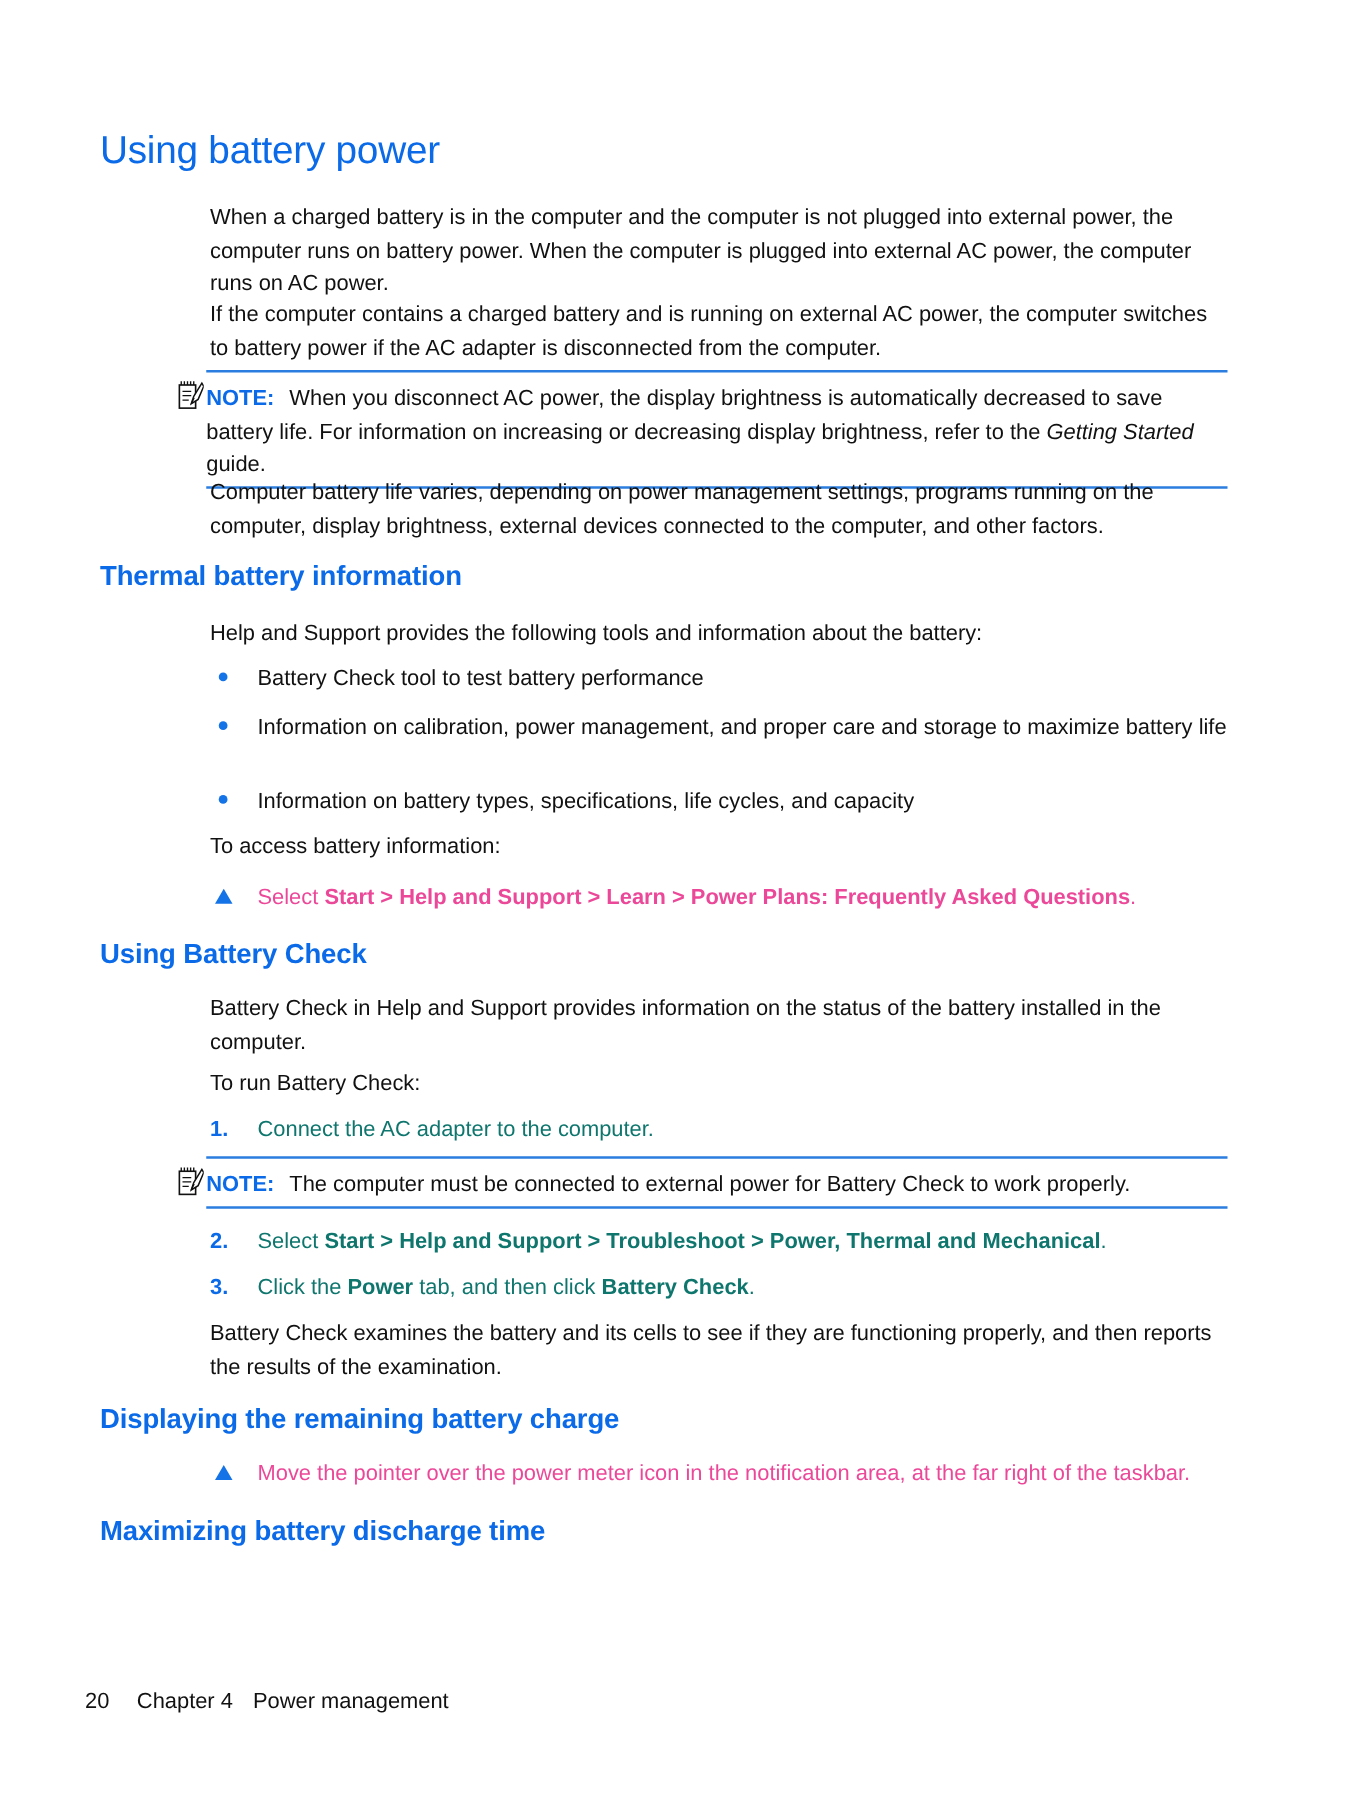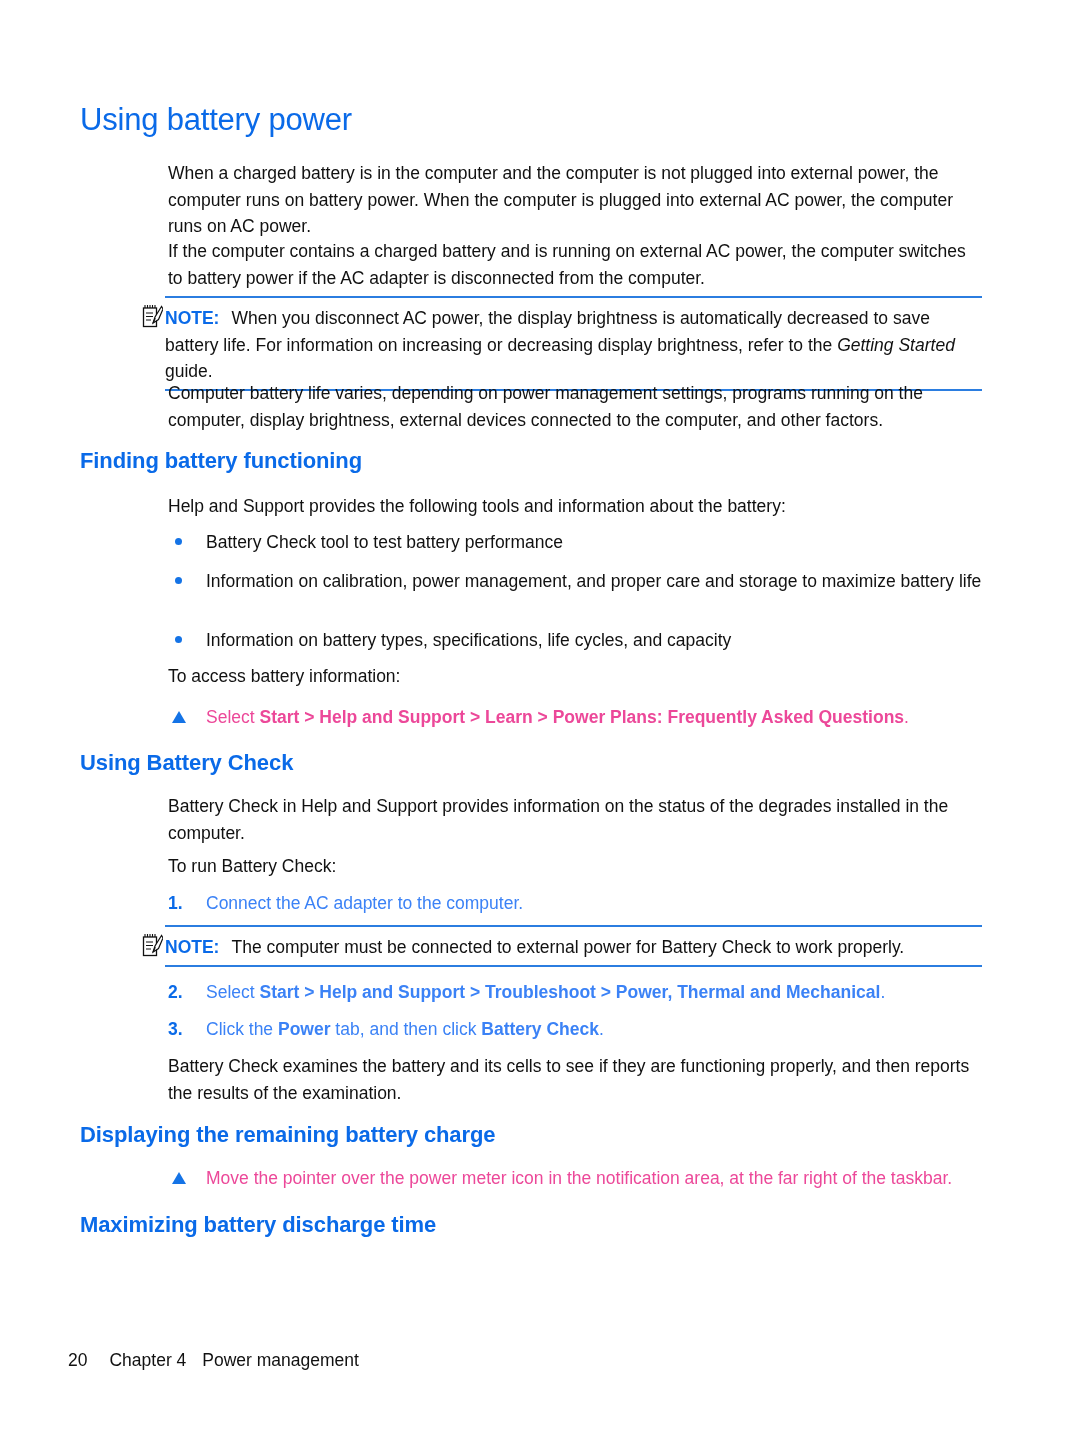--- a/index.html
+++ b/index.html
@@ -221,7 +221,7 @@
   <p class="para" style="top:380px;">Computer battery life varies, depending on power management settings, programs running on the computer, display brightness, external devices connected to the computer, and other factors.</p>
 
   <div class="heading-block" style="top:448px;">
-    <h2 class="h2">Finding battery functioning</h2>
+    <h2 class="h2">Thermal battery information</h2>
   </div>
 
   <p class="para" style="top:493px;">Help and Support provides the following tools and information about the battery:</p>

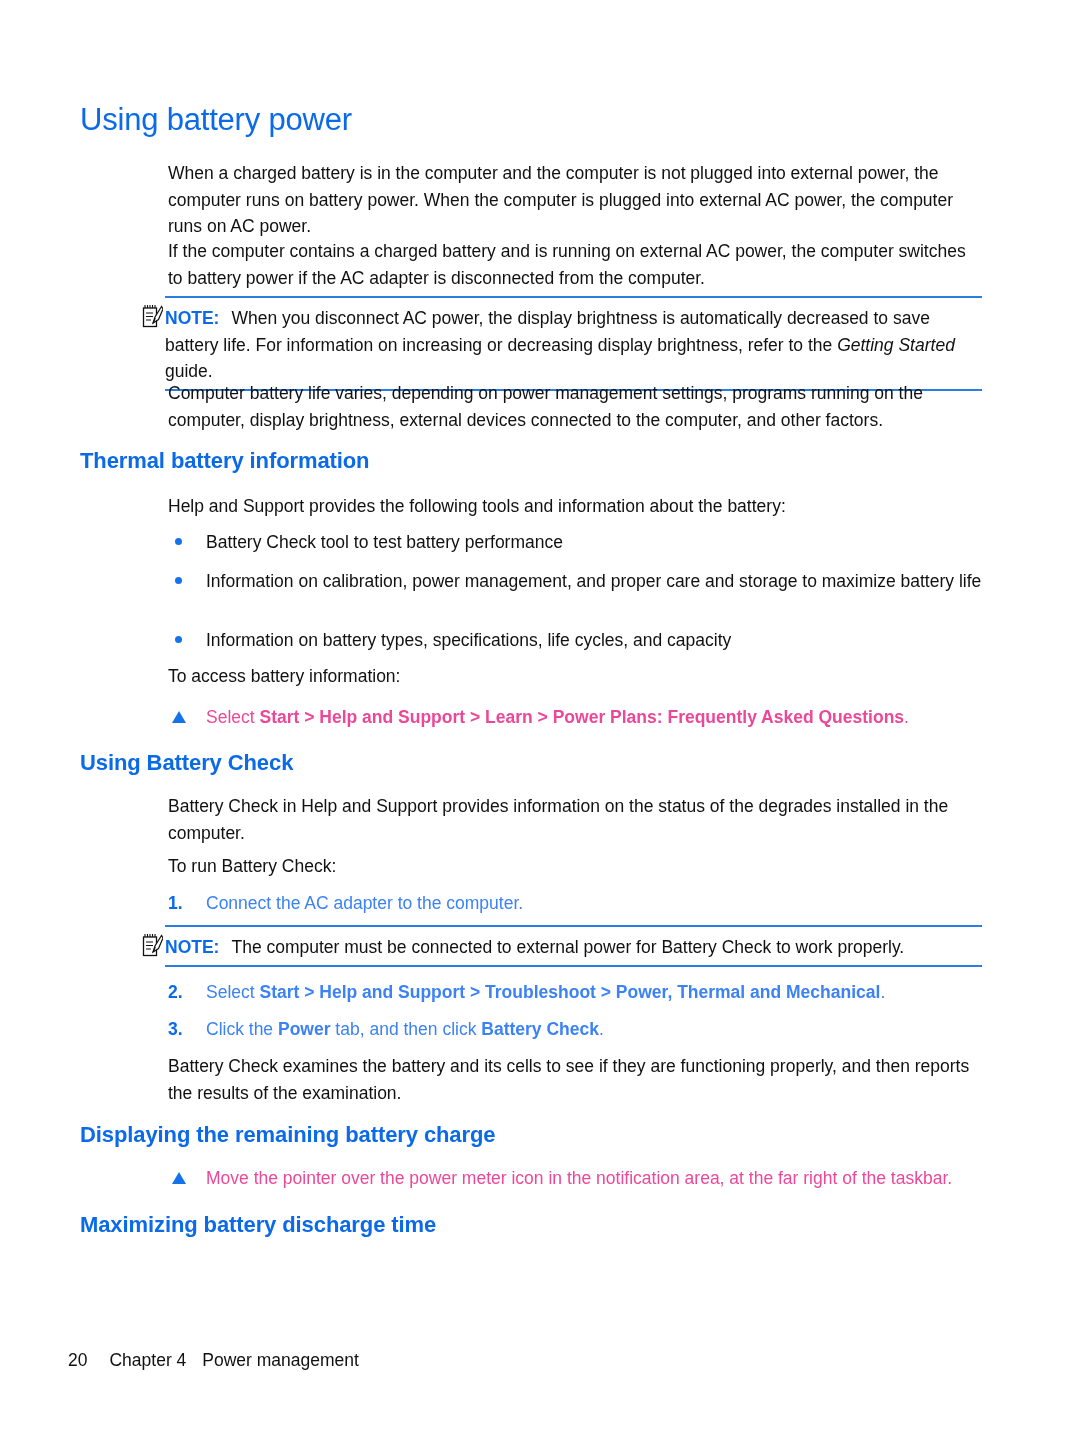--- a/index.html
+++ b/index.html
@@ -252,7 +252,7 @@
     <h2 class="h2">Using Battery Check</h2>
   </div>
 
-  <p class="para" style="top:793px;">Battery Check in Help and Support provides information on the status of the degrades installed in the computer.</p>
+  <p class="para" style="top:793px;">Battery Check in Help and Support provides information on the status of the battery installed in the computer.</p>
 
   <p class="para" style="top:853px;">To run Battery Check:</p>
 

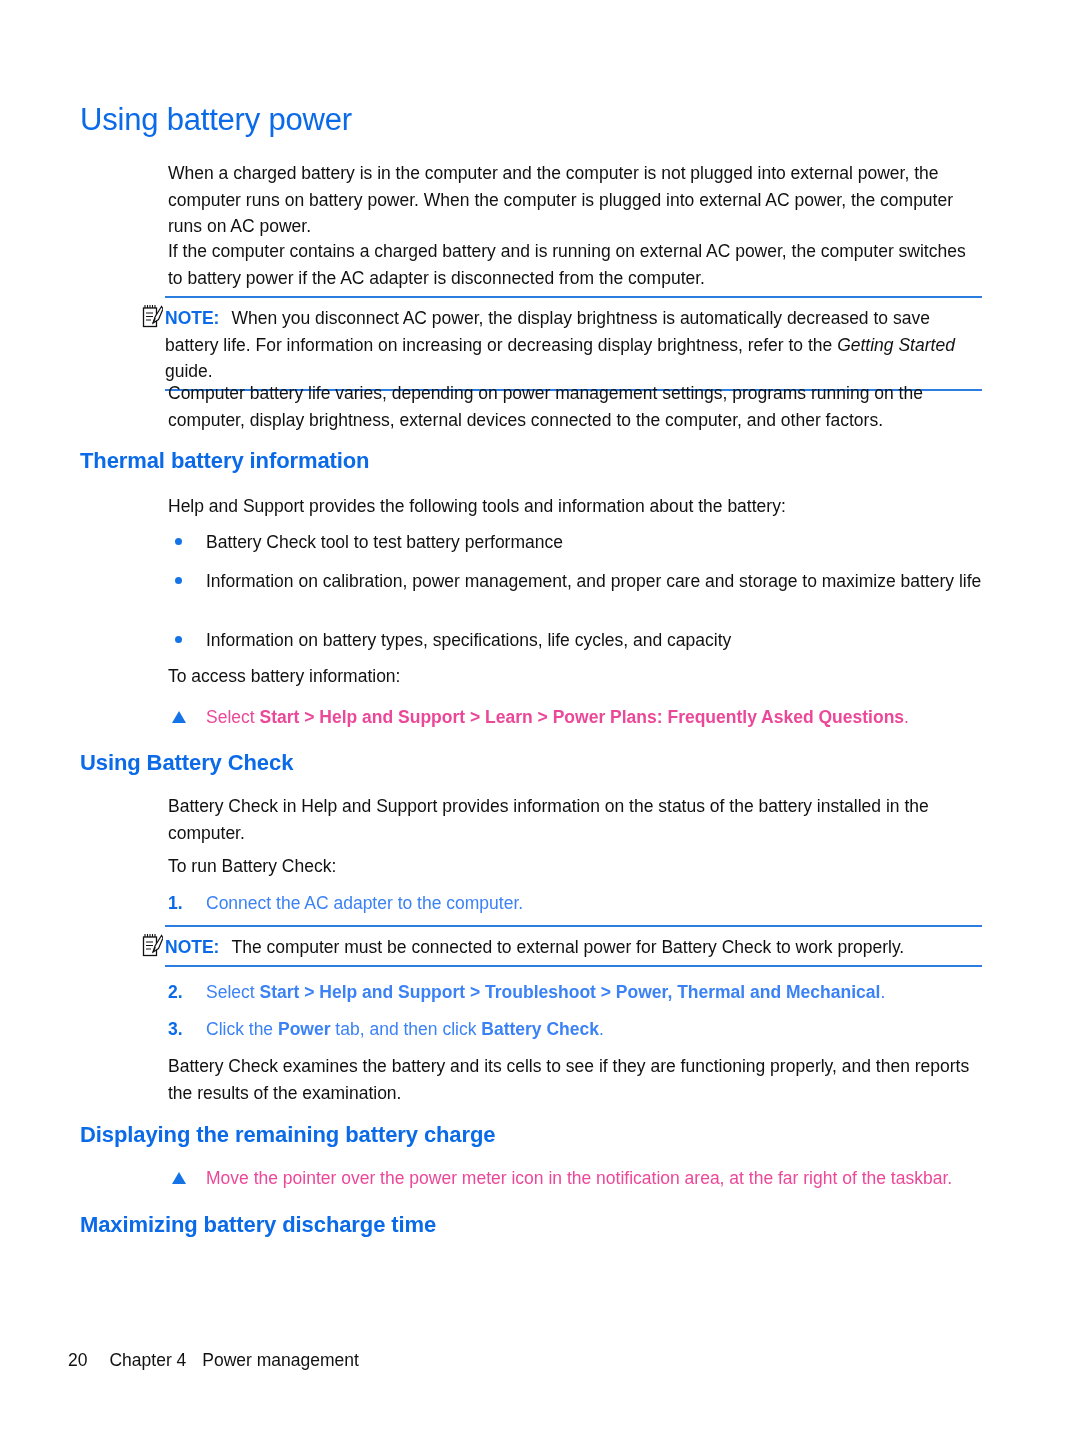--- a/index.html
+++ b/index.html
@@ -169,7 +169,7 @@
     padding-left: 38px;
     font-size: 17.5px;
     line-height: 26.5px;
-    color: #3b82f6;
+    color: #0f766e;
   }
 
   b, .b { font-weight: bold; }

